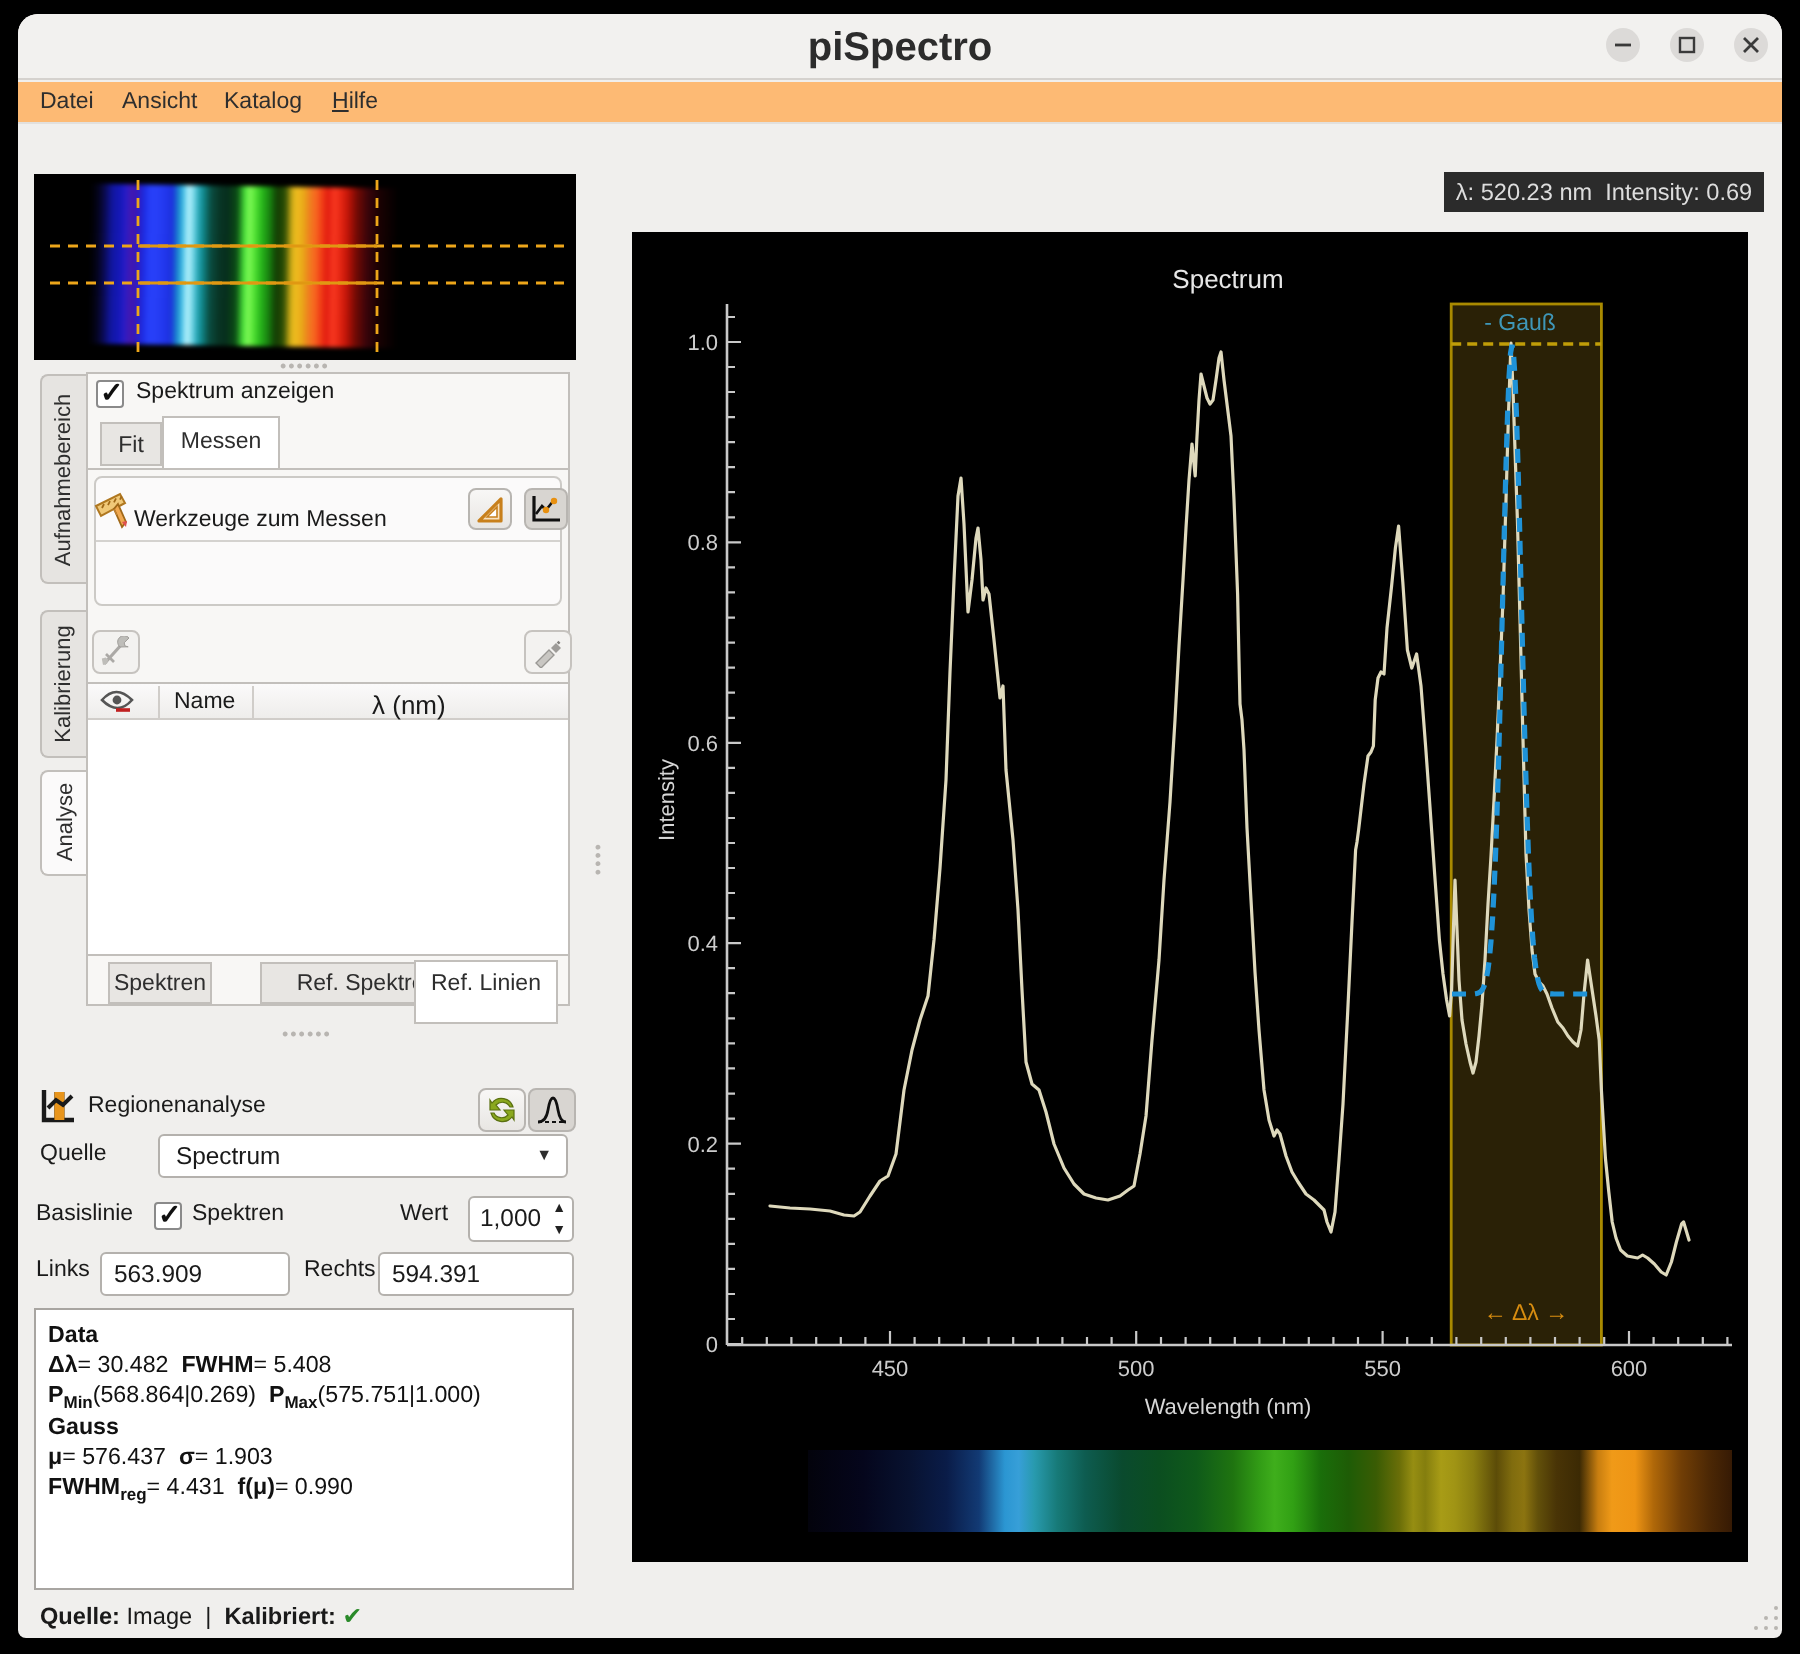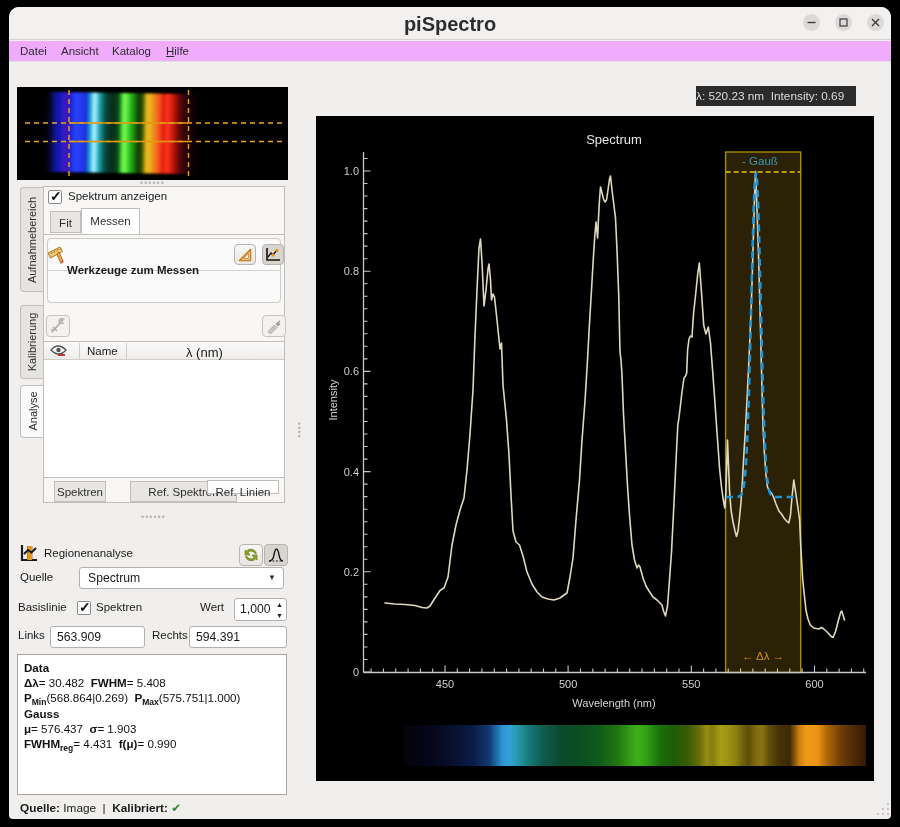--- a/index.html
+++ b/index.html
@@ -9,7 +9,7 @@
 #title{position:absolute;left:0;top:6px;width:100%;text-align:center;font-size:20px;font-weight:bold;color:#2c2c2c}
 .winbtn{position:absolute;top:7px;width:17px;height:17px;border-radius:50%;background:#dcdad8;color:#3a3a3a;text-align:center;font-size:11px;line-height:17px}
 
-#menubar{position:absolute;left:0;top:34px;width:100%;height:21px;background:#f0abfc;border-bottom:1px solid #e2e0dd}
+#menubar{position:absolute;left:0;top:34px;width:100%;height:21px;background:#fdba74;border-bottom:1px solid #e2e0dd}
 .mitem{position:absolute;top:4px;font-size:11.5px;color:#2e2e2e}
 
 #specimg{position:absolute;left:17px;top:87px;width:271px;height:93px;background:#000;overflow:hidden}

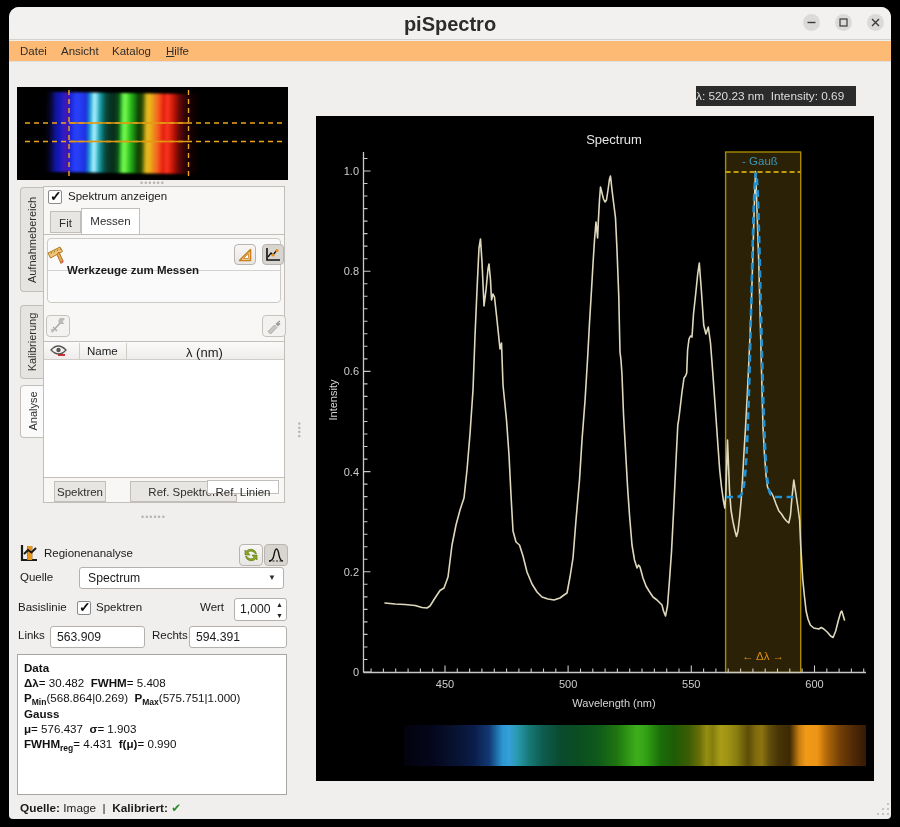--- a/index.html
+++ b/index.html
@@ -210,7 +210,7 @@
 </svg>
 <div id="statusbar"><b>Quelle:</b> Image&nbsp;&nbsp;|&nbsp;&nbsp;<b>Kalibriert:</b> <span style="color:#2a8a2a">✔</span></div>
 
-<div style="position:absolute;left:696px;top:86px;width:160px;height:20px;background:#2b2b2b;color:#dddddd;font-size:11.8px;line-height:20px;text-align:left">λ: 520.23 nm&nbsp;&nbsp;Intensity: 0.69</div>
+<div style="position:absolute;left:722px;top:86px;width:160px;height:20px;background:#2b2b2b;color:#dddddd;font-size:11.8px;line-height:20px;text-align:center">λ: 520.23 nm&nbsp;&nbsp;Intensity: 0.69</div>
 <svg width="900" height="827" viewBox="0 0 900 827" style="position:absolute;left:0;top:0;font-family:'Liberation Sans',sans-serif">
 <defs>
       <linearGradient id="spec" x1="0" y1="0" x2="1" y2="0">

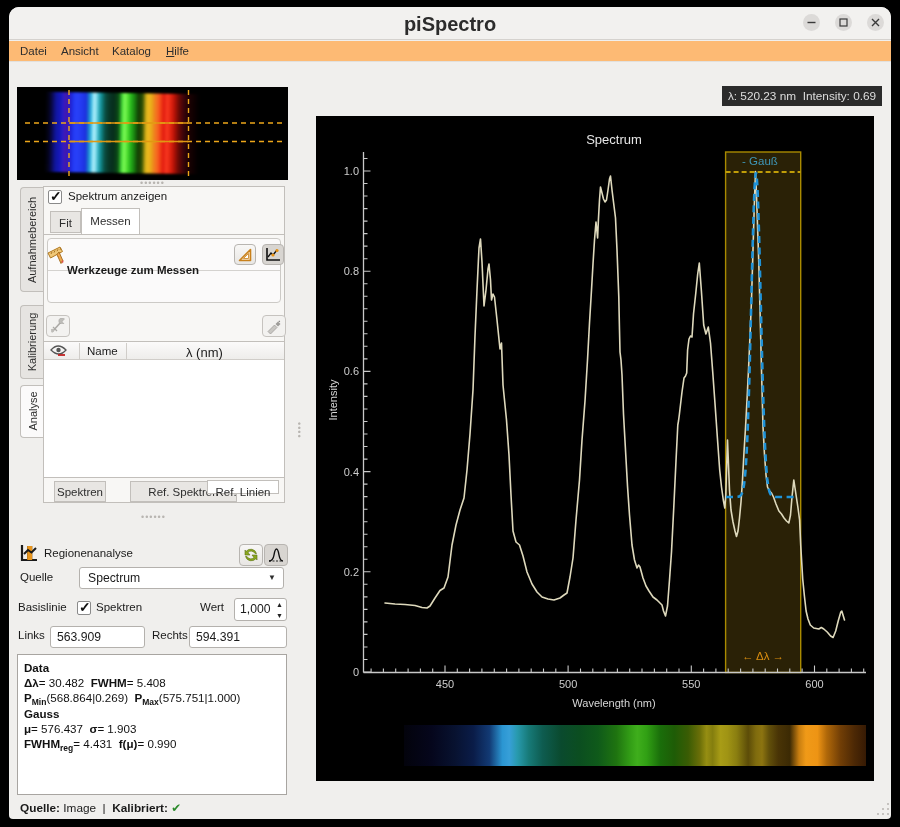--- a/index.html
+++ b/index.html
@@ -104,7 +104,7 @@
  <path d="M10 8.5l1.5 3" stroke="#c08030" stroke-width="0.8"></path>
  <path d="M14 15l2 2.5.5-3z" fill="#e05050"></path>
 </svg>
-<span class="lbl" style="left:67px;top:264px;font-weight:bold;font-size:11.5px">Werkzeuge zum Messen</span>
+<span class="lbl" style="left:67px;top:254px;font-weight:normal;font-size:11.5px">Werkzeuge zum Messen</span>
 <div class="ibtn" style="left:234px;top:244px;width:22px;height:21px"></div>
 <svg class="abs" style="left:237px;top:247px" width="16" height="15" viewBox="0 0 16 15">
  <path d="M2.5 13.5L13.5 2.5v11z" fill="#f8e2c0" stroke="#c8801c" stroke-width="1.6" stroke-linejoin="round"></path>

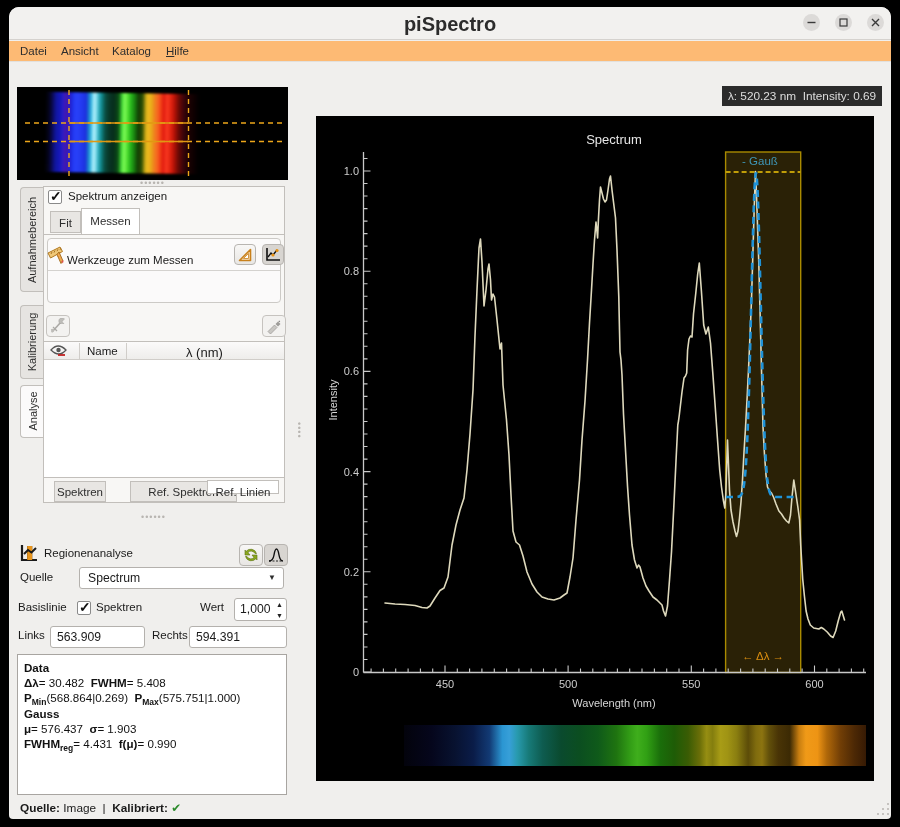--- a/index.html
+++ b/index.html
@@ -148,7 +148,7 @@
 
 <div class="tab" style="left:54px;top:481px;width:52px;height:21px;line-height:21px;font-size:11.5px">Spektren</div>
 <div class="tab" style="left:130px;top:481px;width:107px;height:21px;line-height:21px;font-size:11.5px">Ref. Spektren</div>
-<div class="tab tabact" style="left:207px;top:480px;width:72px;height:14px;line-height:22px;font-size:11.5px">Ref. Linien</div>
+<div class="tab tabact" style="left:207px;top:480px;width:72px;height:32px;line-height:22px;font-size:11.5px">Ref. Linien</div>
 <span class="dots" style="left:141px;top:512px">••••••</span>
 <span class="dots" style="left:294px;top:422px;writing-mode:vertical-rl">••••</span>
 

